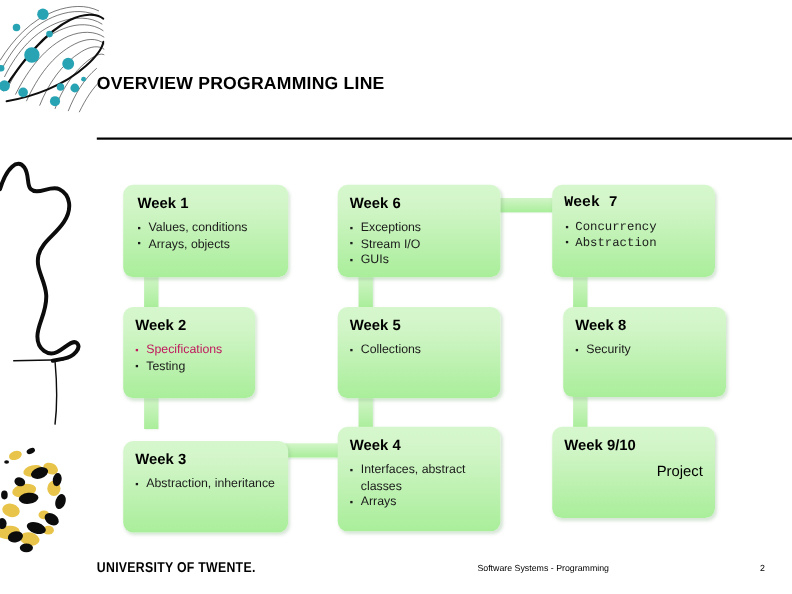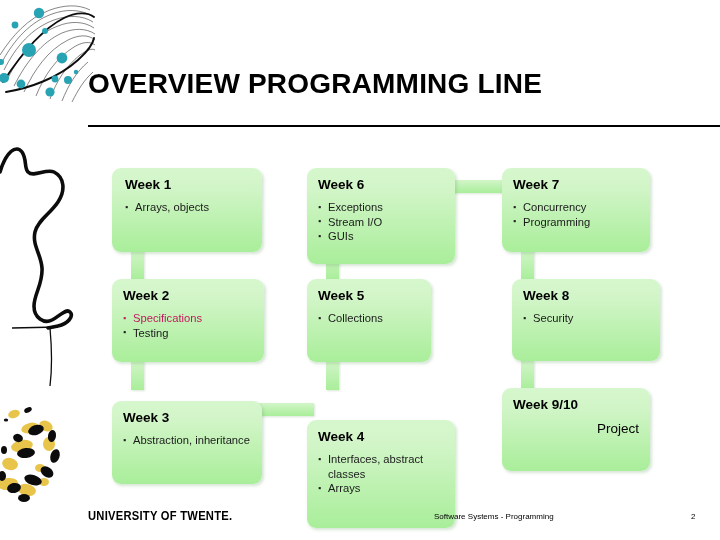--- a/index.html
+++ b/index.html
@@ -35,7 +35,7 @@
     position: absolute;
     left: 88px;
     top: 68px;
-    font-size: 28px;
+    font-size: 16px;
     font-weight: bold;
     letter-spacing: 0.2px;
     white-space: nowrap;

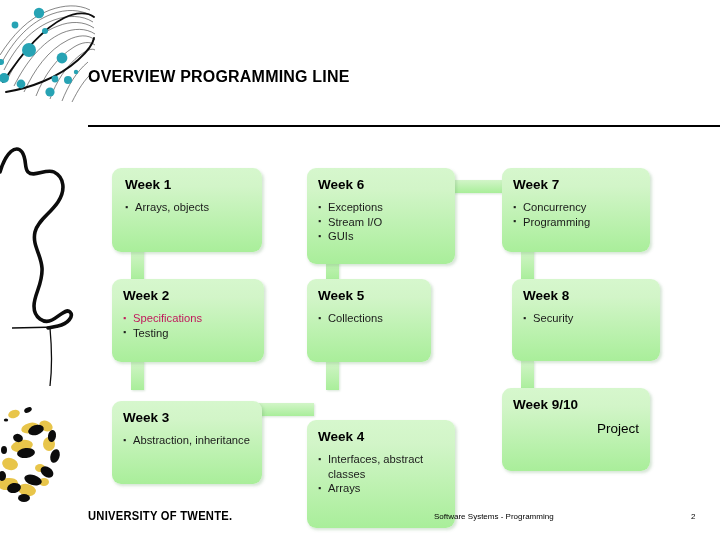--- a/index.html
+++ b/index.html
@@ -237,7 +237,7 @@
     </ul>
   </div>
 
-  <div class="week-box" style="left:307px; top:168px; width:148px; height:96px;">
+  <div class="week-box" style="left:307px; top:168px; width:148px; height:84px;">
     <div class="week-title">Week 6</div>
     <ul class="week-items">
       <li>Exceptions</li>

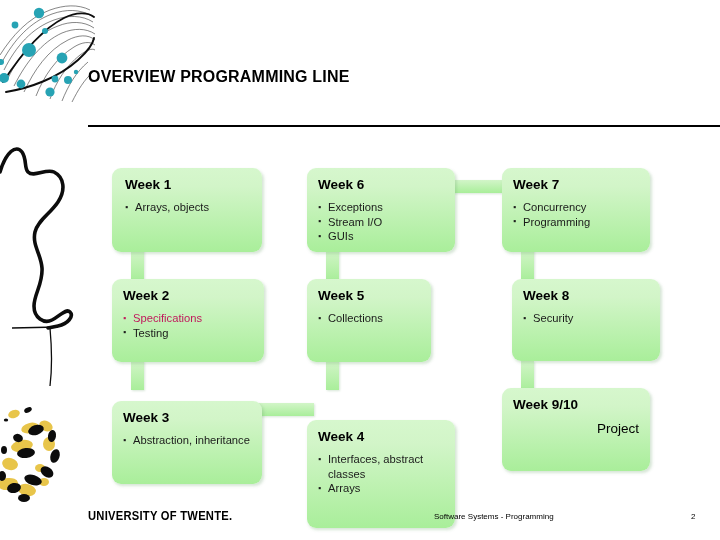--- a/index.html
+++ b/index.html
@@ -246,7 +246,7 @@
     </ul>
   </div>
 
-  <div class="week-box" style="left:502px; top:168px; width:148px; height:84px;">
+  <div class="week-box" style="left:502px; top:168px; width:148px; height:84px;font-family:Liberation Mono, monospace;">
     <div class="week-title">Week 7</div>
     <ul class="week-items">
       <li>Concurrency</li>

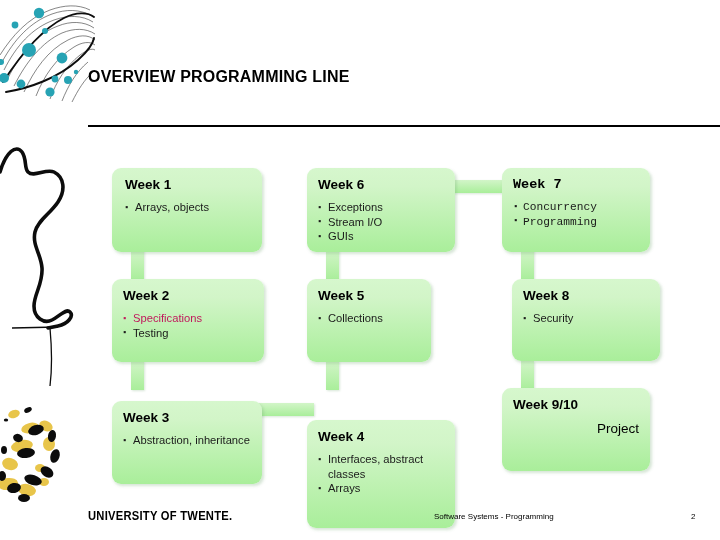--- a/index.html
+++ b/index.html
@@ -233,6 +233,7 @@
   <div class="week-box" style="left:112px; top:168px; width:150px; height:84px;padding-left:13px;">
     <div class="week-title">Week 1</div>
     <ul class="week-items">
+      <li>Values, conditions</li>
       <li>Arrays, objects</li>
     </ul>
   </div>

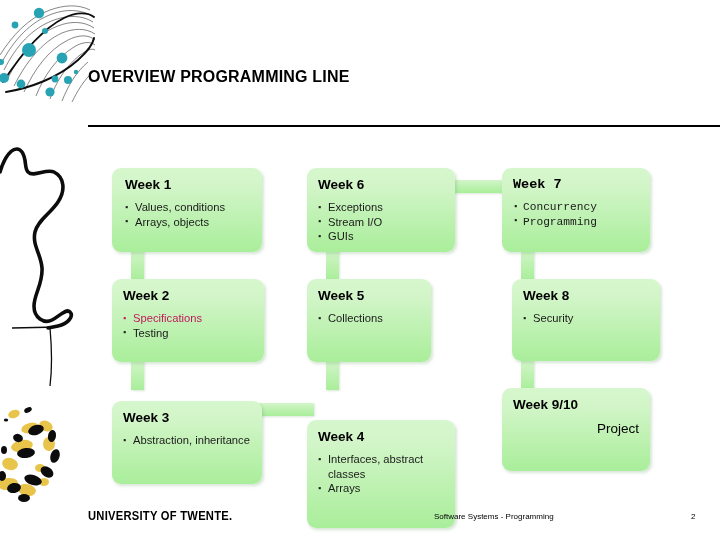--- a/index.html
+++ b/index.html
@@ -251,7 +251,7 @@
     <div class="week-title">Week 7</div>
     <ul class="week-items">
       <li>Concurrency</li>
-      <li>Programming</li>
+      <li>Abstraction</li>
     </ul>
   </div>
 

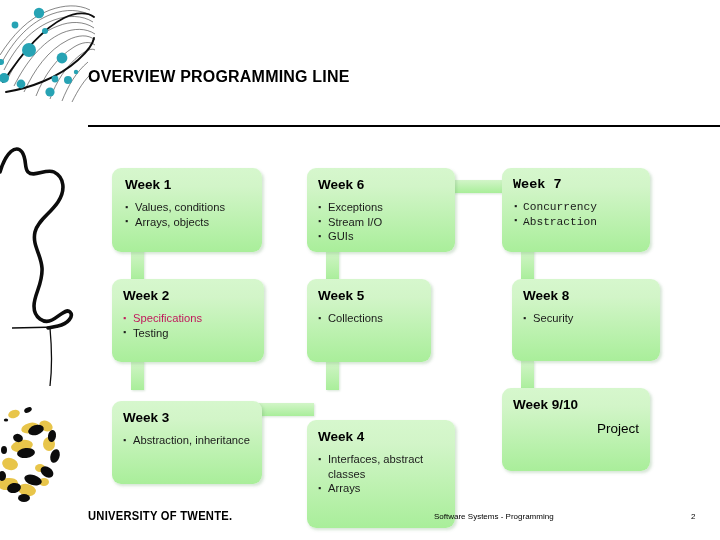--- a/index.html
+++ b/index.html
@@ -255,7 +255,7 @@
     </ul>
   </div>
 
-  <div class="week-box" style="left:112px; top:279px; width:152px; height:83px;">
+  <div class="week-box" style="left:112px; top:279px; width:120px; height:83px;">
     <div class="week-title">Week 2</div>
     <ul class="week-items">
       <li class="hl" style="color: rgb(192, 24, 92); --hl: #c0185c;">Specifications</li>

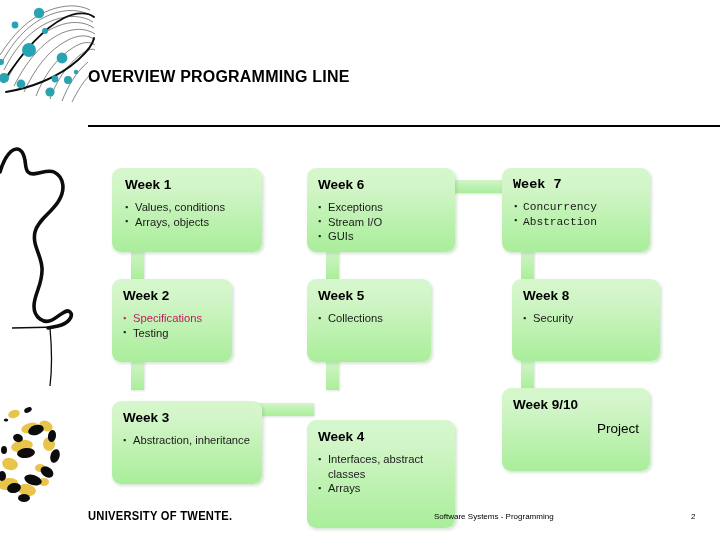--- a/index.html
+++ b/index.html
@@ -263,7 +263,7 @@
     </ul>
   </div>
 
-  <div class="week-box" style="left:307px; top:279px; width:124px; height:83px;">
+  <div class="week-box" style="left:307px; top:279px; width:148px; height:83px;">
     <div class="week-title">Week 5</div>
     <ul class="week-items">
       <li>Collections</li>

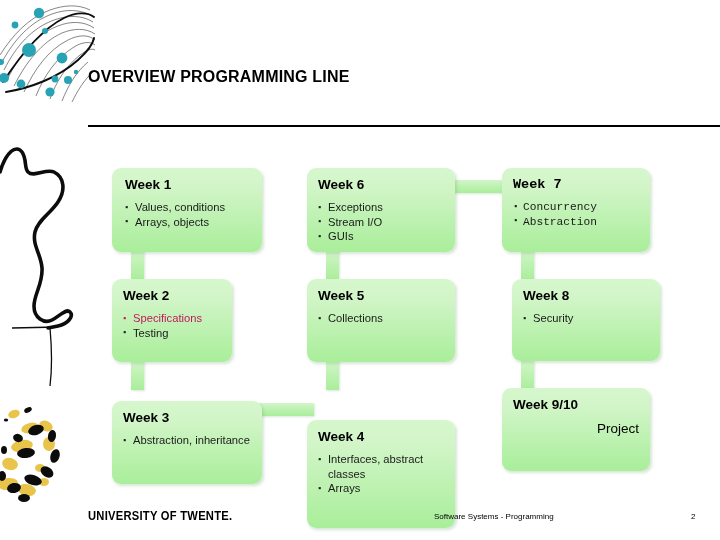--- a/index.html
+++ b/index.html
@@ -284,7 +284,7 @@
     </ul>
   </div>
 
-  <div class="week-box" style="left:307px; top:388px; width:148px; height:108px;margin-top:32px;">
+  <div class="week-box" style="left:307px; top:388px; width:148px; height:95px;">
     <div class="week-title">Week 4</div>
     <ul class="week-items">
       <li>Interfaces, abstract classes</li>

